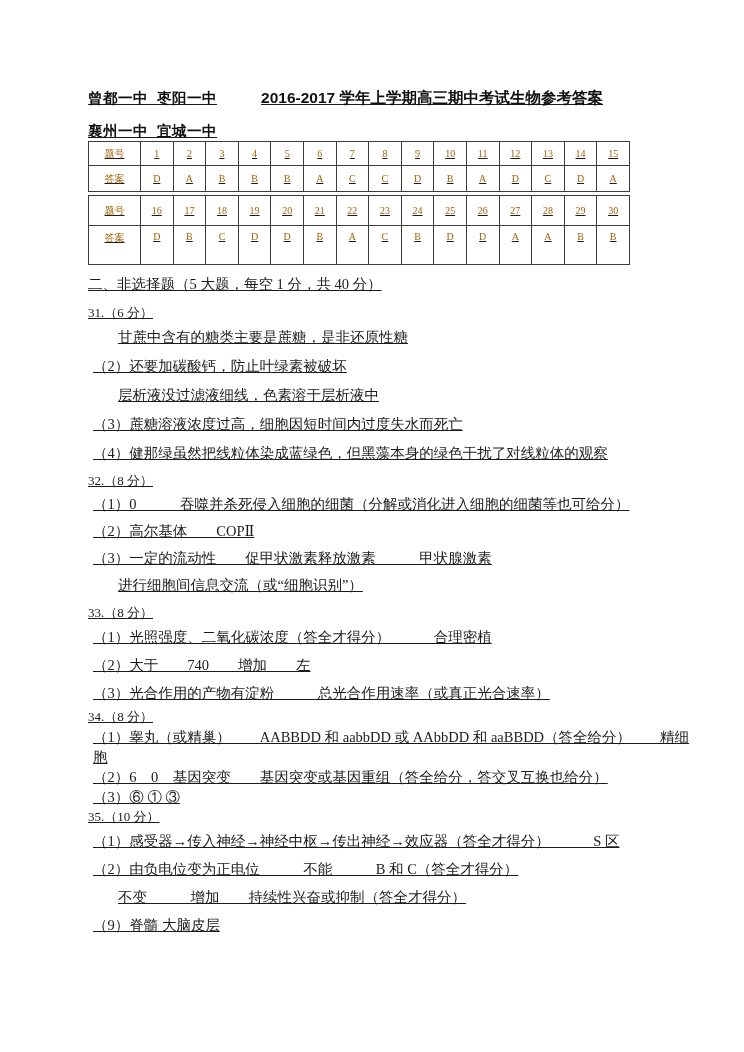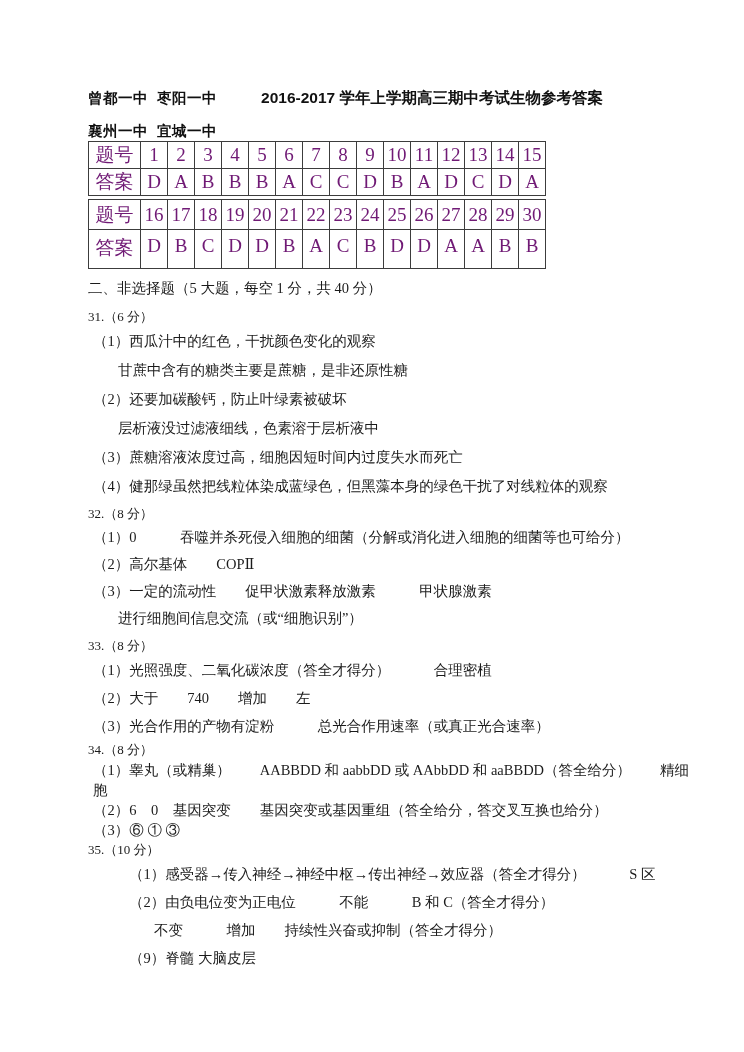--- a/index.html
+++ b/index.html
@@ -8,7 +8,7 @@
     background:#ffffff;color:#1b1b1b;overflow:hidden;
     font-family:"Liberation Serif","DejaVu Serif",serif;
   }
-  .inner{padding:88px 50px 0 88px;}
+  .inner{padding:88px 50px 0 88px;text-decoration:underline;}
   
   .hdr-row{display:flex;align-items:flex-start;}
   .schools{

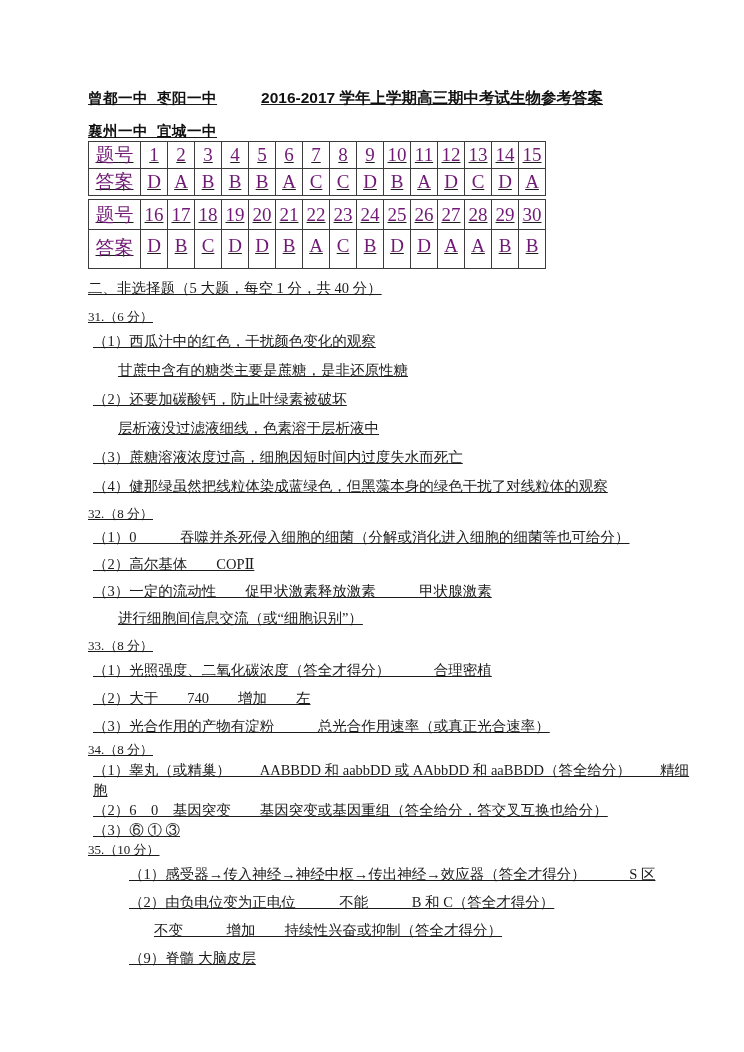--- a/index.html
+++ b/index.html
@@ -27,8 +27,8 @@
   .sec-heading2{margin-top:9px;}
   
   table.ans{
-    border-collapse:collapse;table-layout:fixed;width:458px;
-    font-size:19px;color:#701a75;
+    border-collapse:collapse;table-layout:fixed;width:542px;
+    font-size:10px;color:#a16207;
   }
   table.ans td{
     border:1px solid #3c3c3c;text-align:center;padding:0;overflow:hidden;

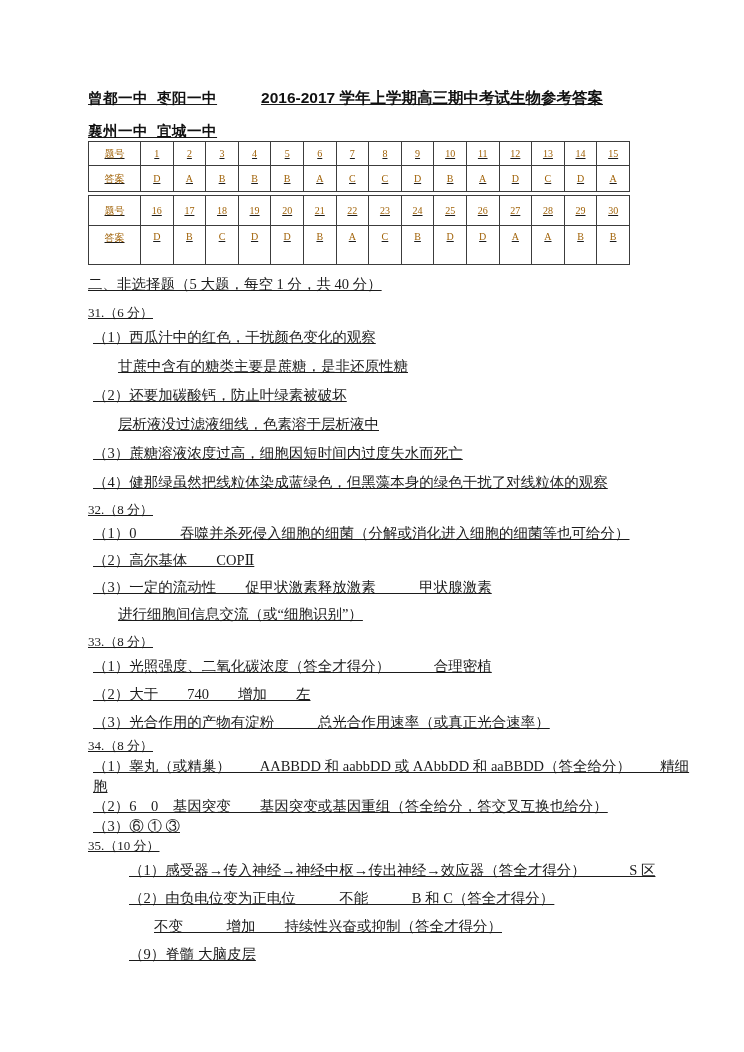--- a/index.html
+++ b/index.html
@@ -187,7 +187,6 @@
 
     <div class="qblock q31">
       <div class="q-title">31.（6 分）</div>
-      <div class="line">（1）西瓜汁中的红色，干扰颜色变化的观察</div>
       <div class="line cont">甘蔗中含有的糖类主要是蔗糖，是非还原性糖</div>
       <div class="line">（2）还要加碳酸钙，防止叶绿素被破坏</div>
       <div class="line cont">层析液没过滤液细线，色素溶于层析液中</div>

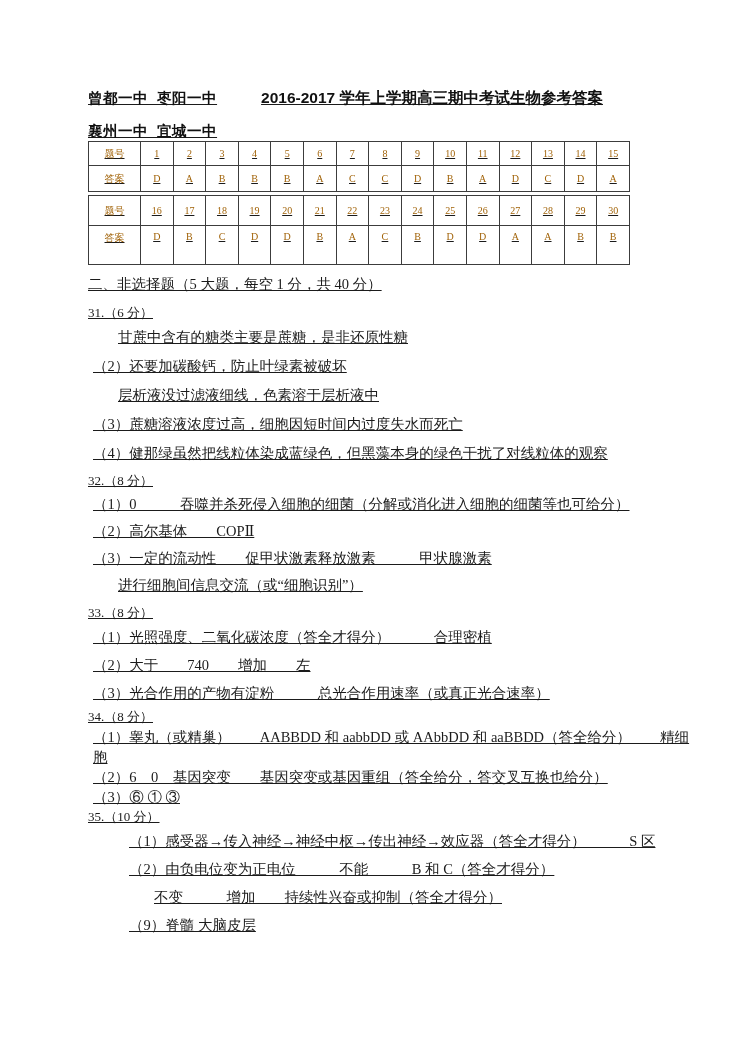--- a/index.html
+++ b/index.html
@@ -50,7 +50,7 @@
   .q33{margin-top:4px;}
   .q33 .line{line-height:28px;}
   .q34 .line{line-height:20px;}
-  .q35 .line{line-height:28px;margin-left:36px;}
+  .q35 .line{line-height:28px;}
 </style>
 </head>
 <body>

